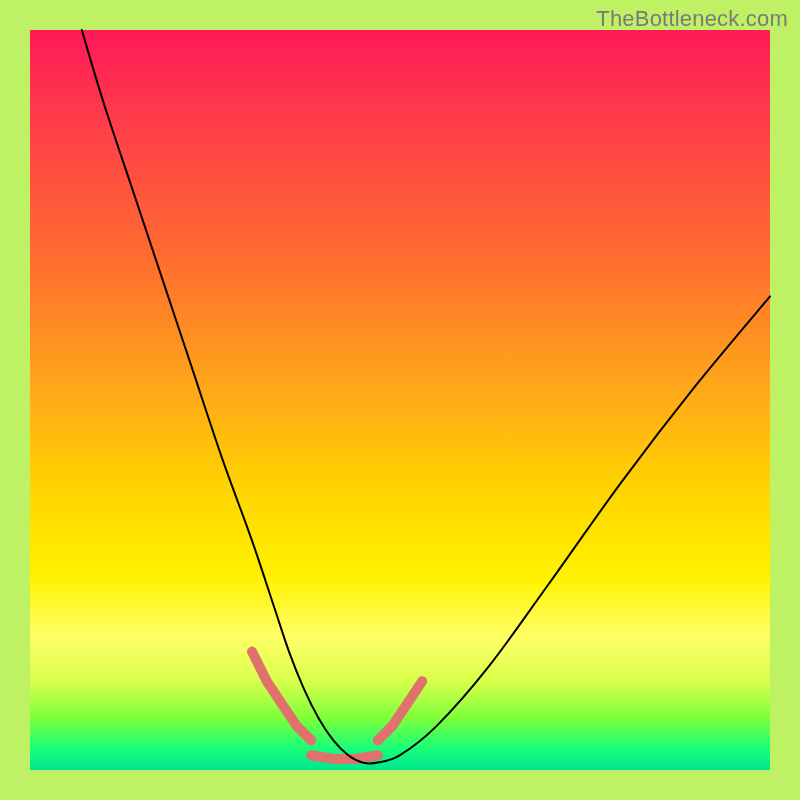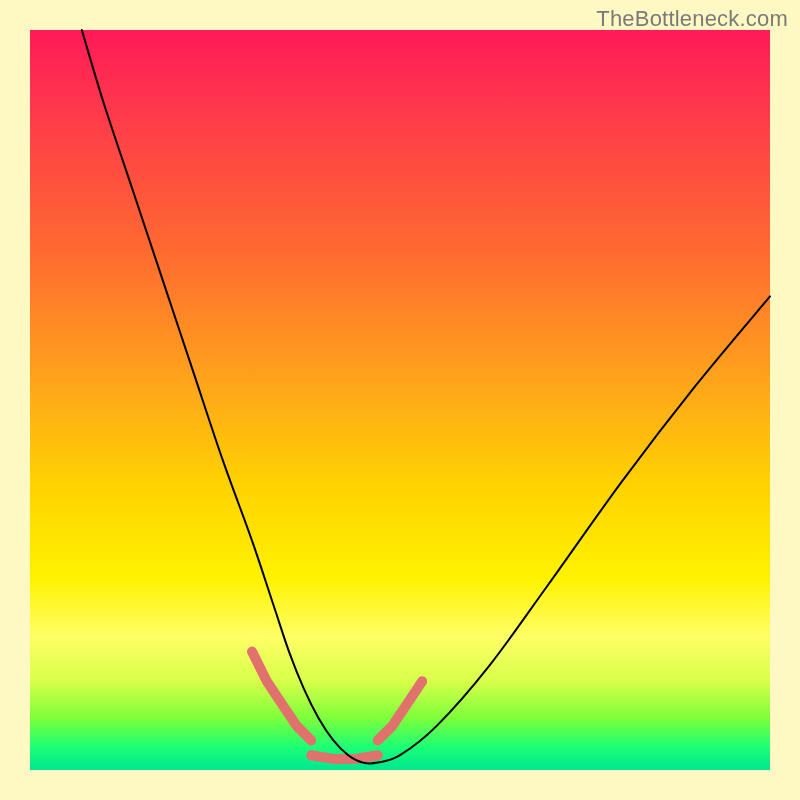--- a/index.html
+++ b/index.html
@@ -15,7 +15,7 @@
     position: relative;
     width: 800px;
     height: 800px;
-    background: #fef9c3;
+    background: #bef264;
   }
   .plot-area {
     position: absolute;

